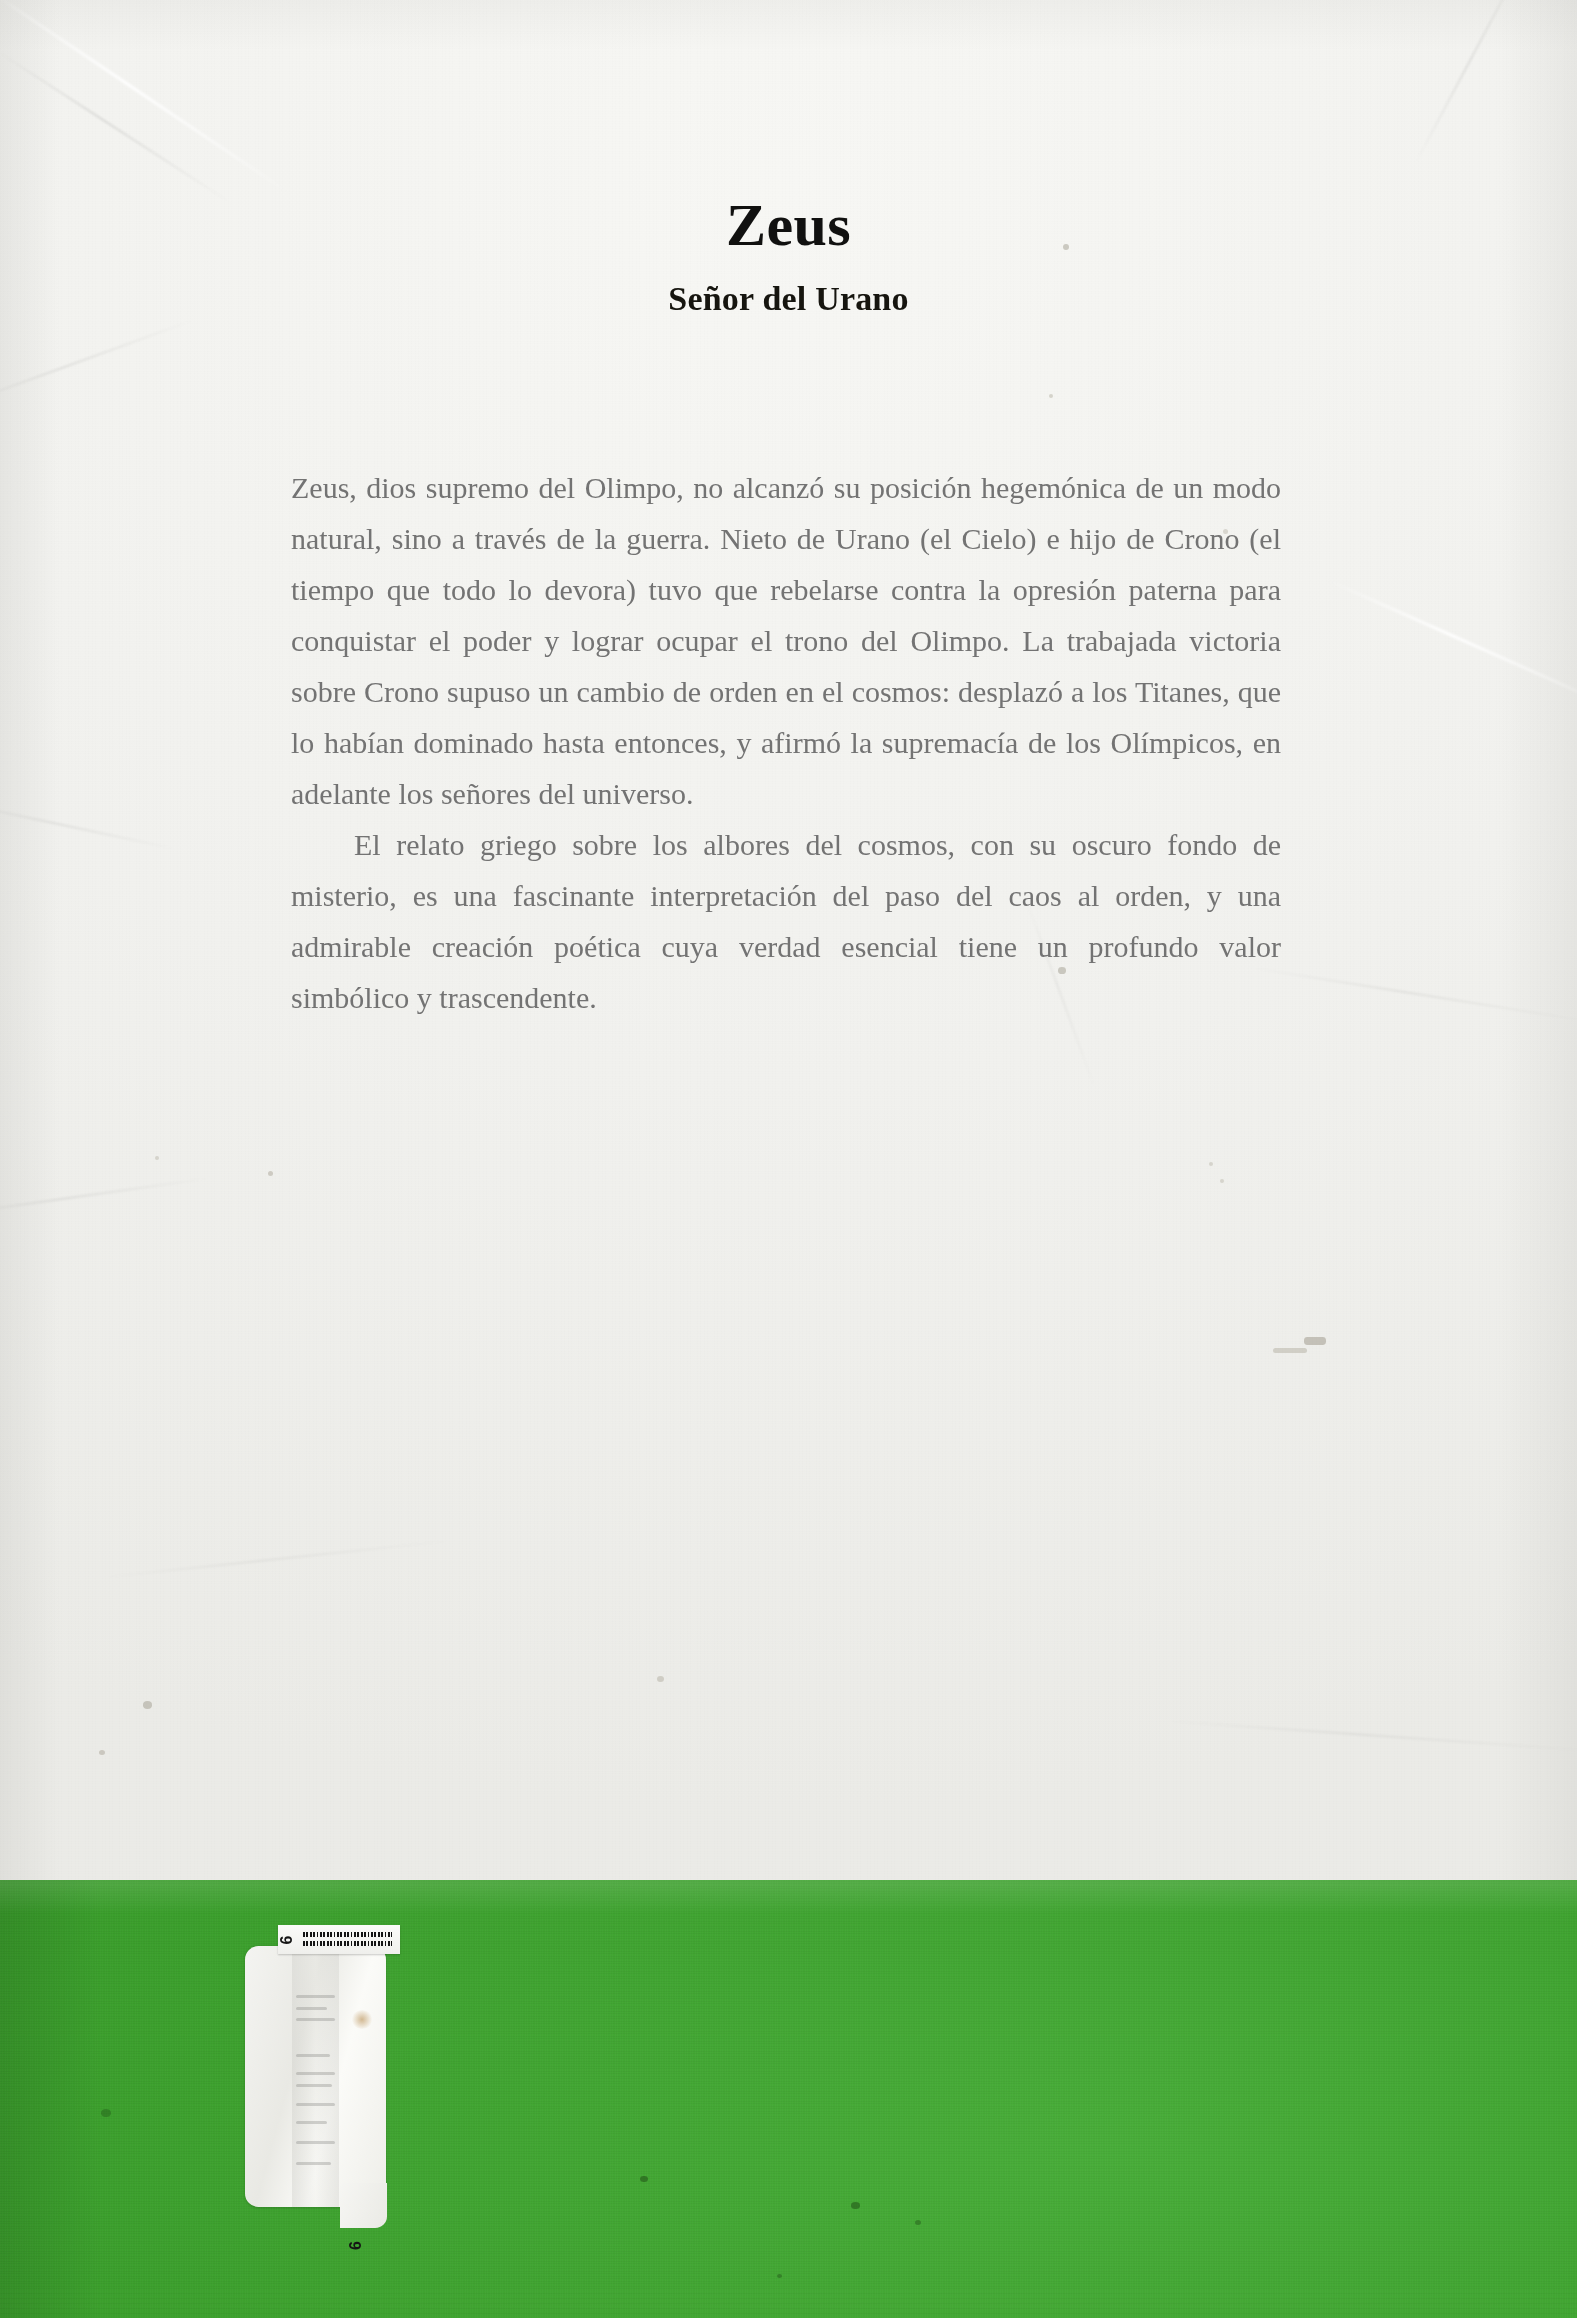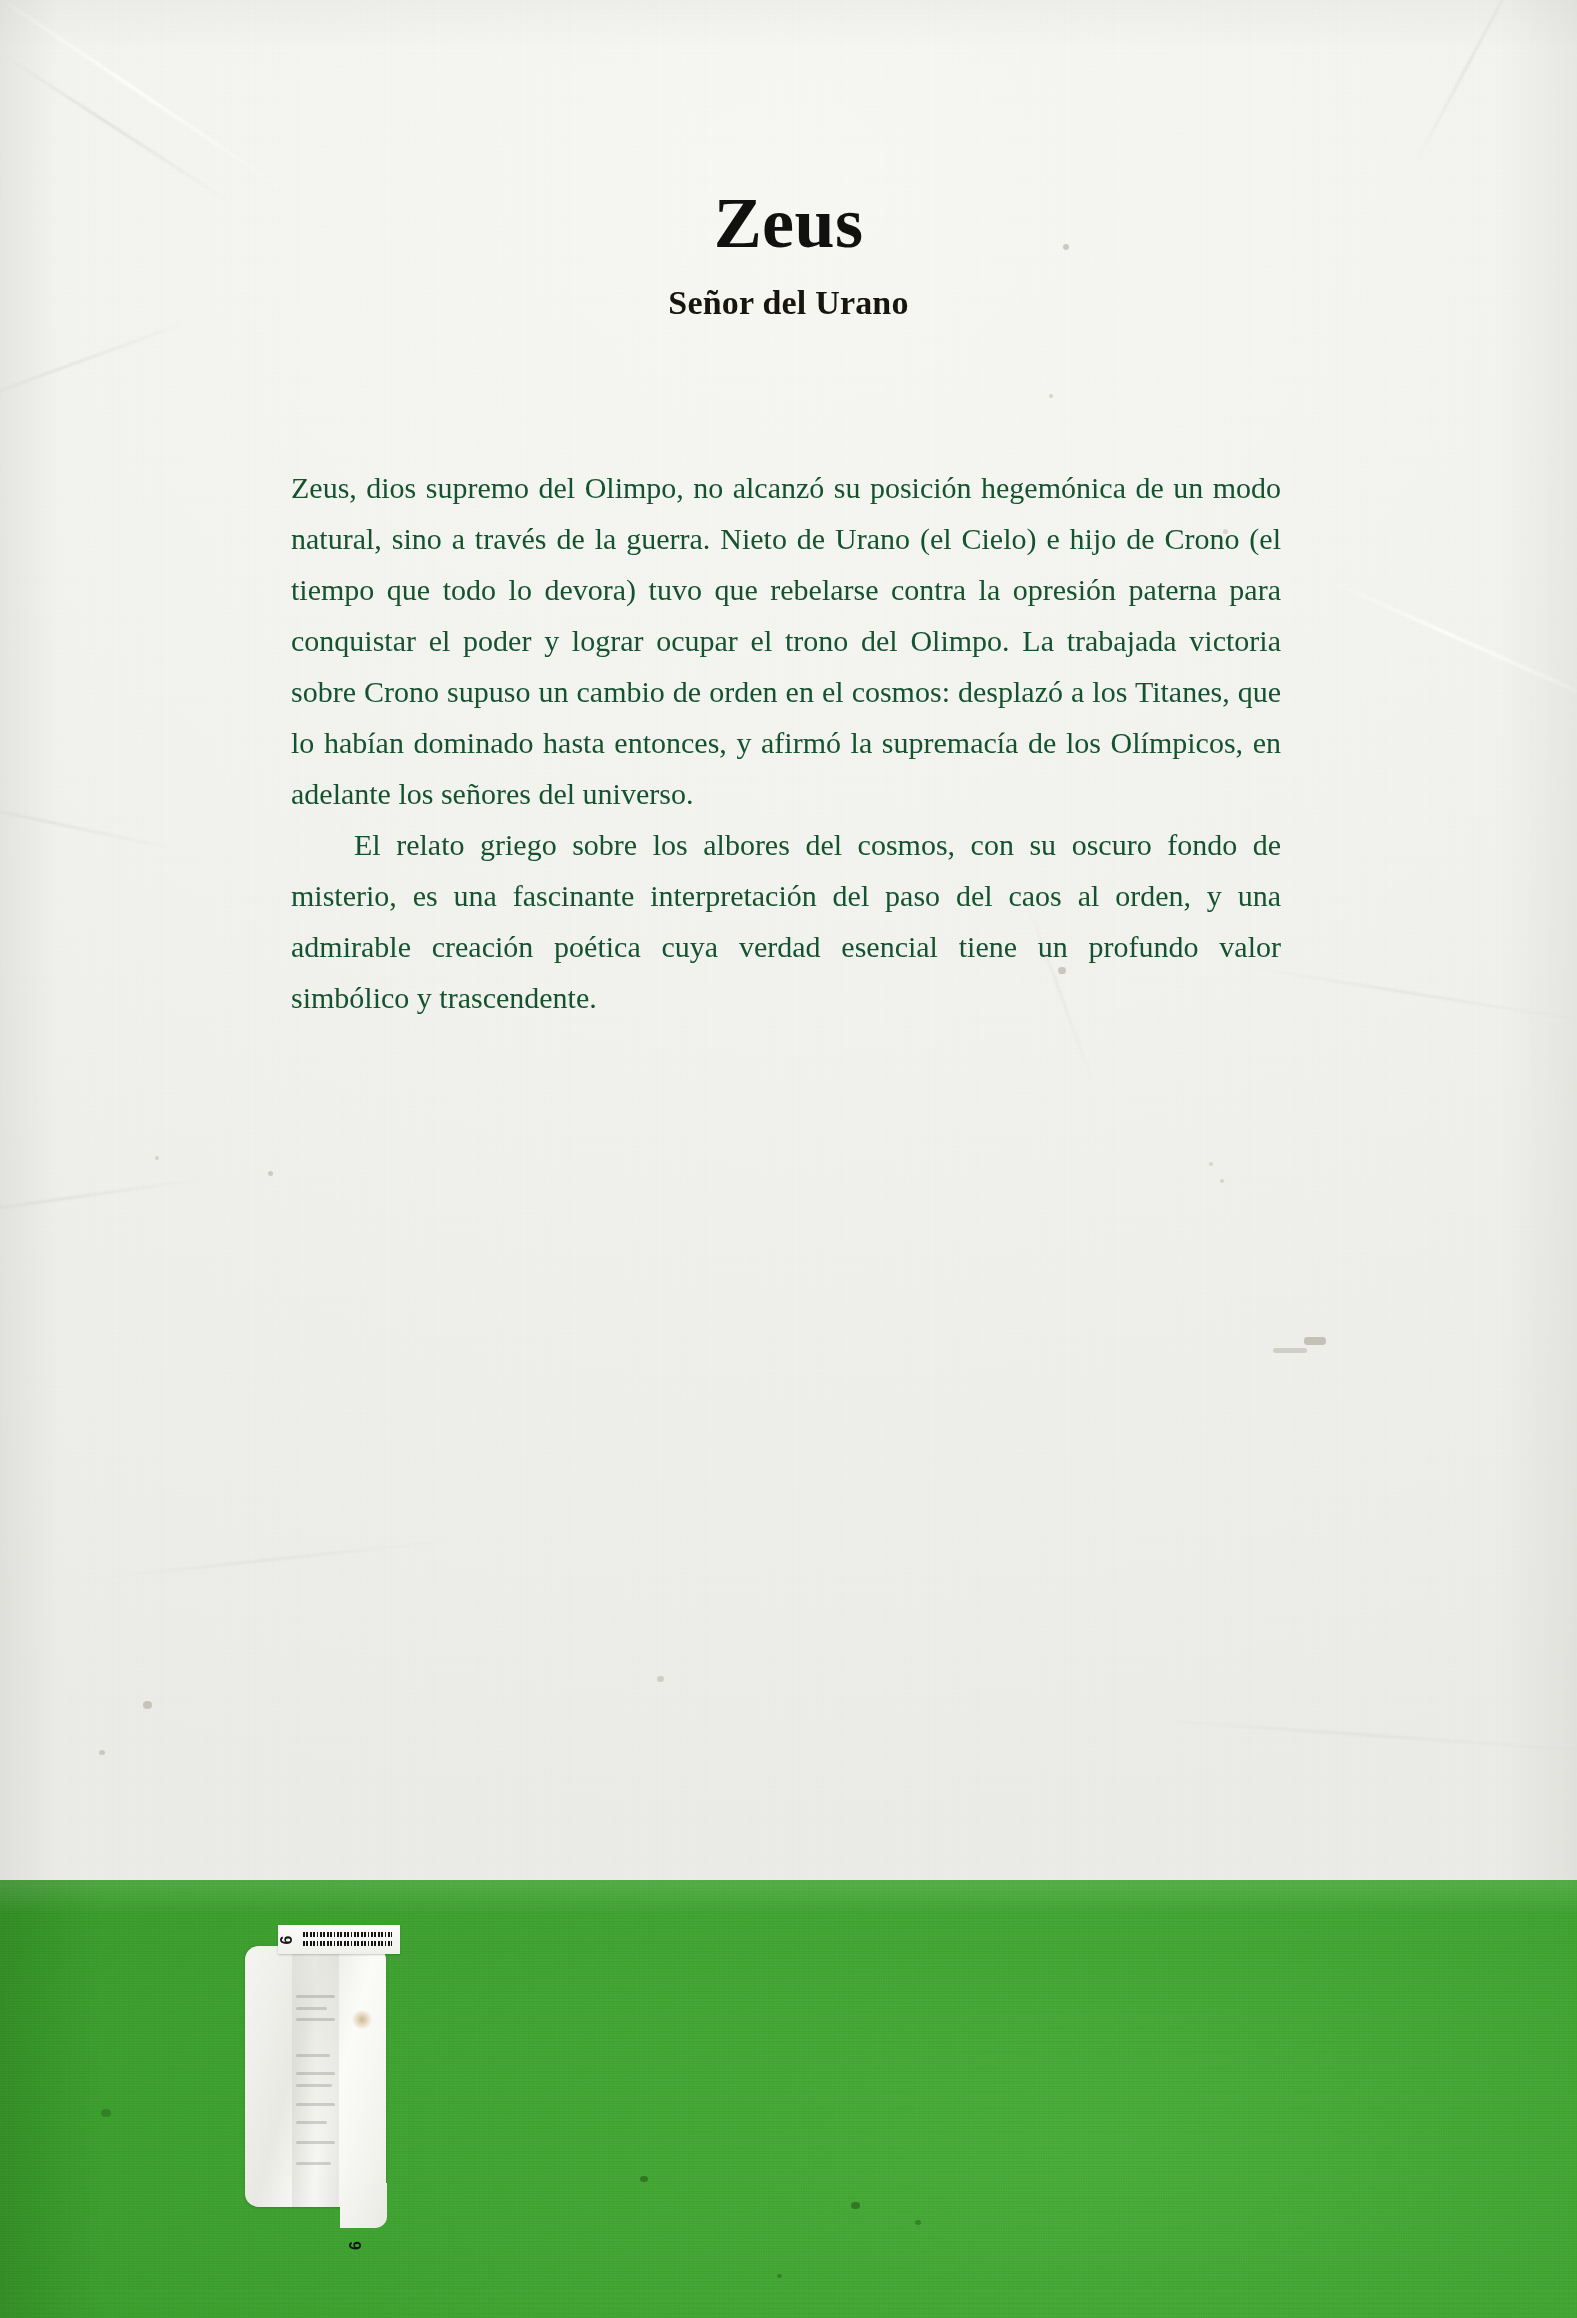--- a/index.html
+++ b/index.html
@@ -88,12 +88,12 @@
     text-align: center;
   }
   .book-title {
-    font-size: 72px;
+    font-size: 60px;
     font-weight: 700;
     letter-spacing: 0.4px;
     color: #111110;
     line-height: 1;
-    margin: 0;
+    margin: 8px;
   }
   .book-subtitle {
     font-size: 34px;

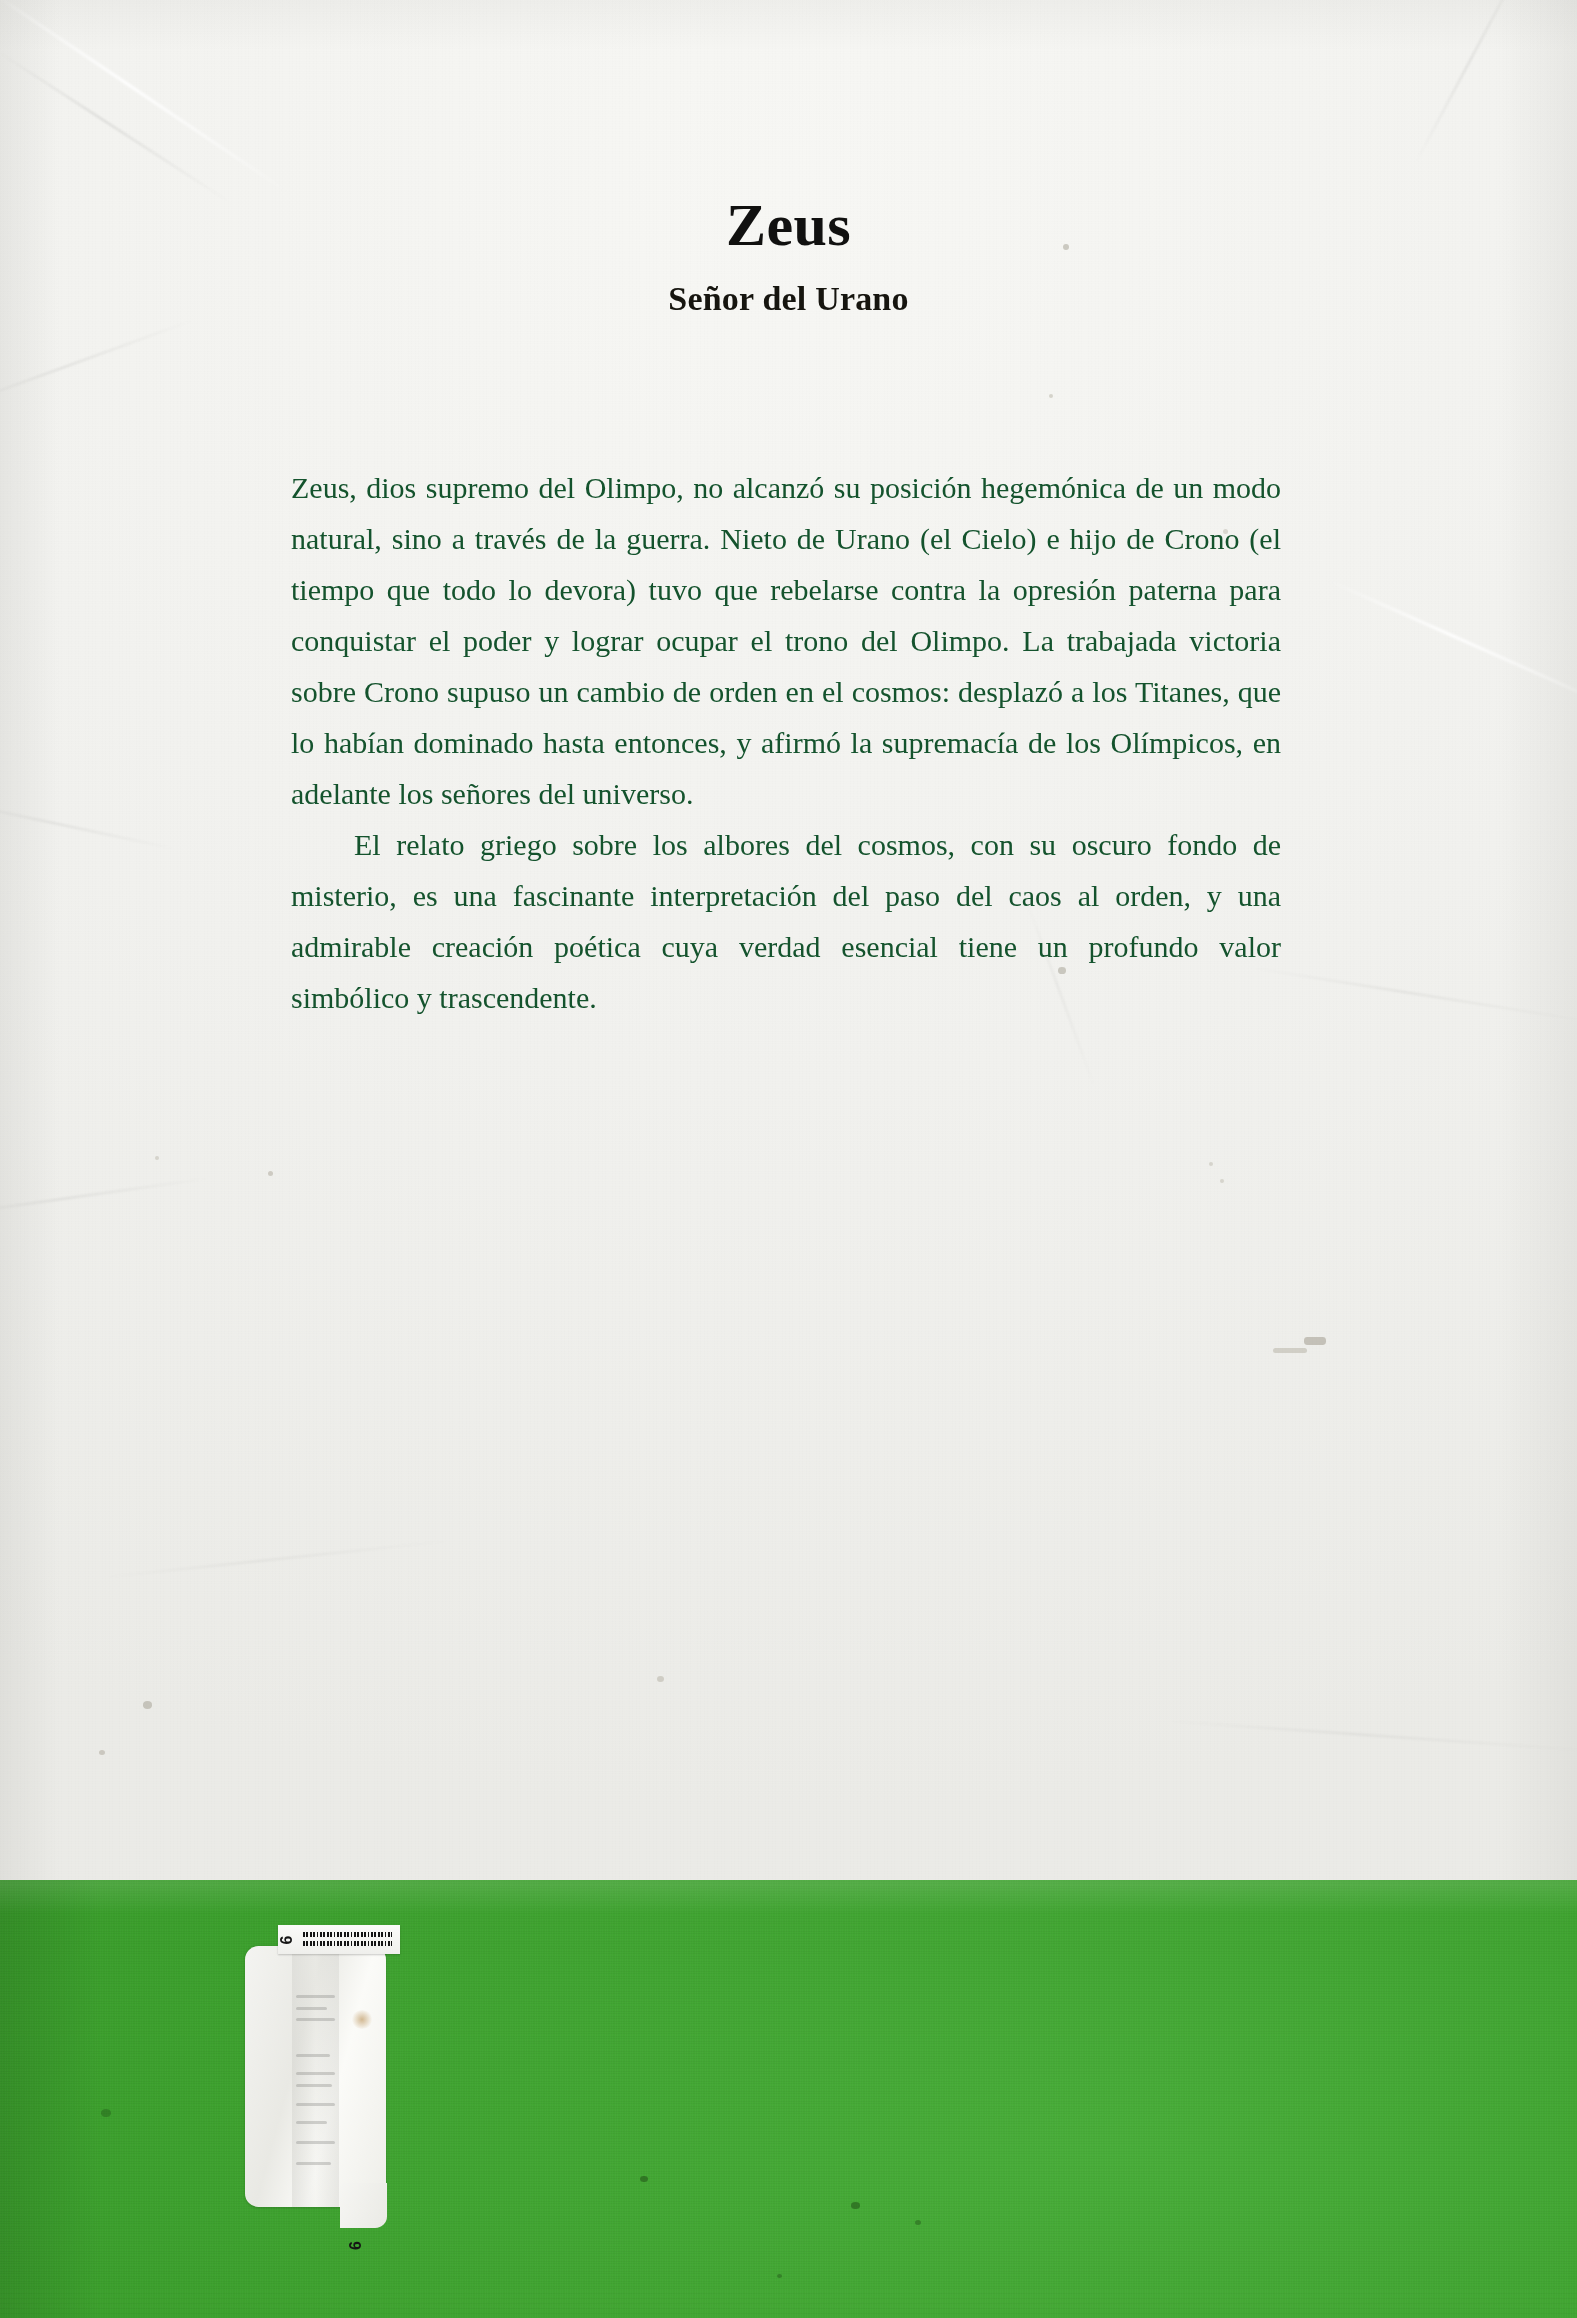--- a/index.html
+++ b/index.html
@@ -111,7 +111,7 @@
     width: 990px;
     font-size: 30px;
     line-height: 51px;
-    color: #14532d;
+    color: #737373;
     text-align: justify;
     text-justify: inter-word;
   }

